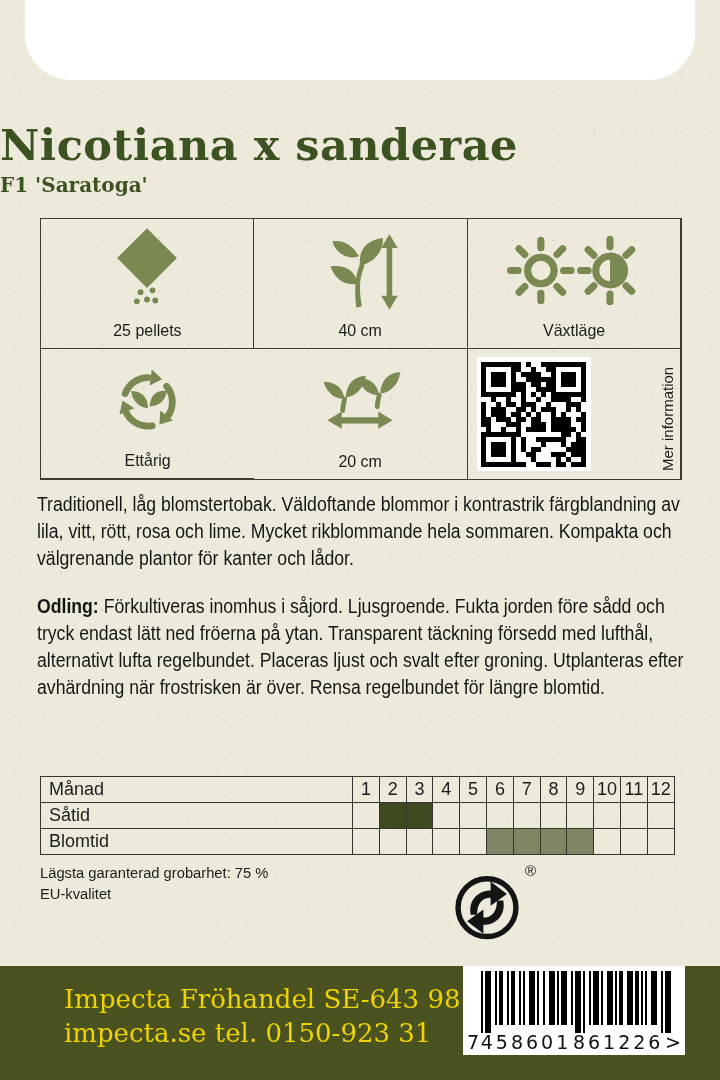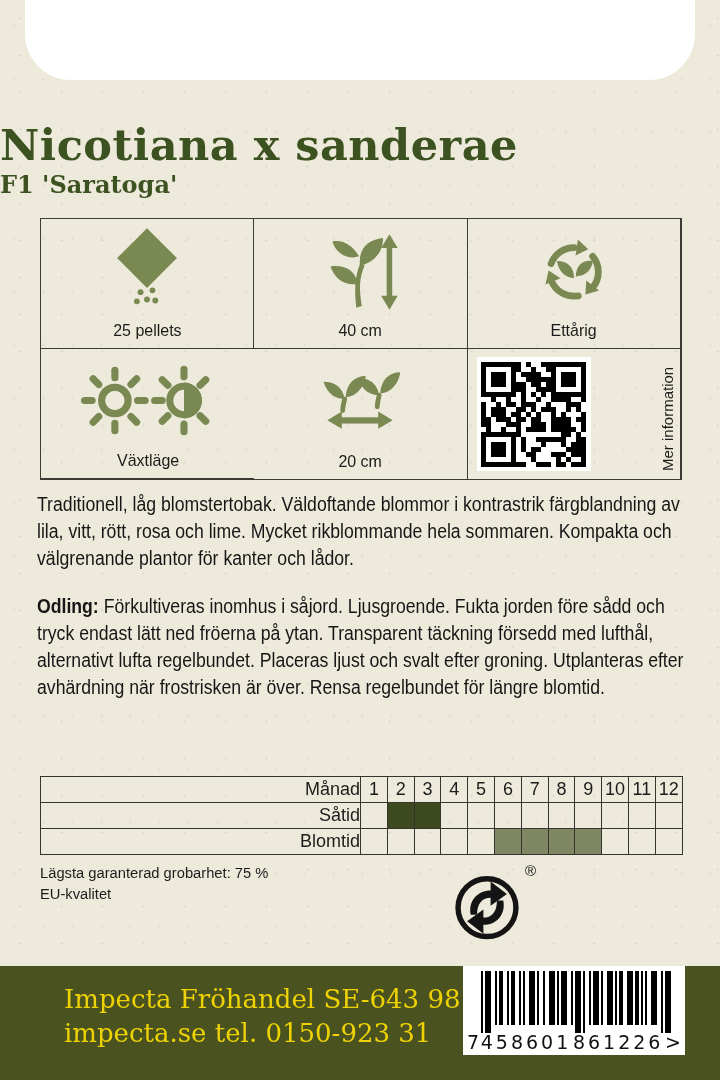--- a/index.html
+++ b/index.html
@@ -15,7 +15,7 @@
   .hang-hole{position:absolute;left:25px;top:-54px;width:670px;height:134px;background:#ffffff;border-radius:46px}
   .title-block{position:absolute;left:0;top:122px;width:720px;text-align:left;color:#3d5221}
   .title{font-family:"DejaVu Serif","Liberation Serif",serif;font-weight:bold;font-size:43px;line-height:46px;letter-spacing:.5px}
-  .subtitle{font-family:"DejaVu Serif","Liberation Serif",serif;font-weight:bold;font-size:24px;line-height:30px;margin-top:2px}
+  .subtitle{font-family:"DejaVu Serif","Liberation Serif",serif;font-weight:bold;font-size:20px;line-height:30px;margin-top:2px}
 
   .icon-grid{position:absolute;left:40px;top:218px;width:640px;height:260px;
     display:grid;grid-template-columns:repeat(3,1fr);grid-template-rows:repeat(2,1fr);

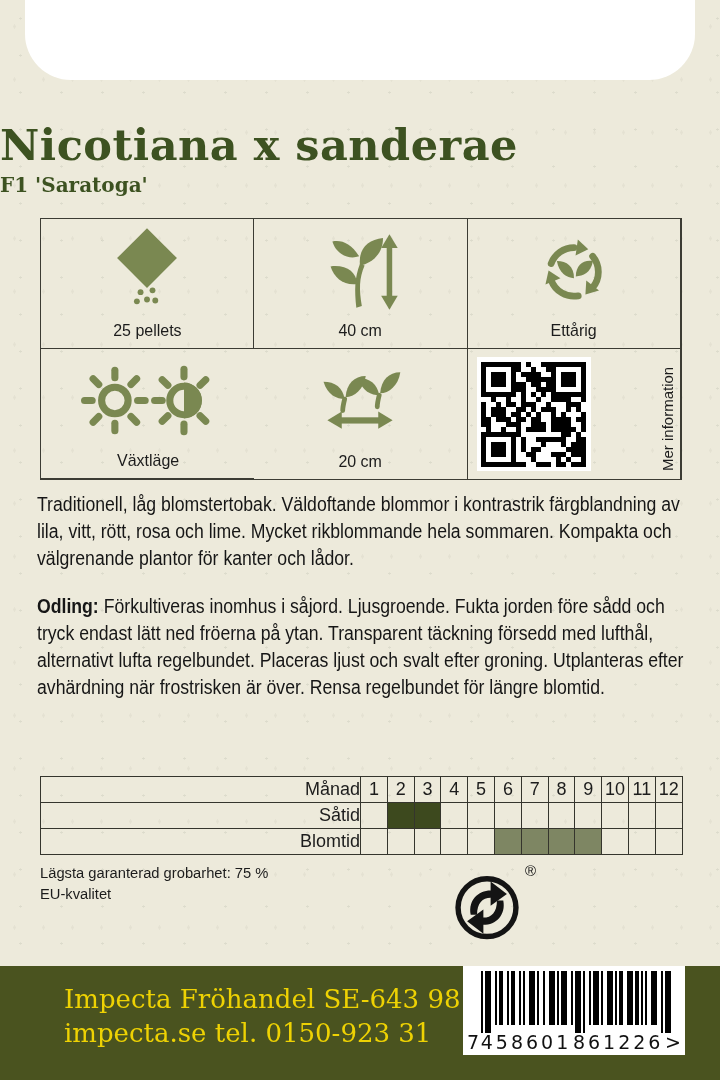--- a/index.html
+++ b/index.html
@@ -101,26 +101,6 @@
         </svg>
       </div>
       <div class="cap">40 cm</div>
-    </div>
-
-    <div class="cell">
-      <div class="art">
-        <svg class="icon-svg" width="90" height="90" viewBox="0 0 100 100">
-          <g stroke="#7a8851" stroke-width="7.5" fill="none" stroke-linecap="round">
-            <path d="M24.6 41.8 A27 27 0 0 1 50 24"></path>
-            <path d="M70.7 33.6 A27 27 0 0 1 70.7 68.4"></path>
-            <path d="M54.7 77.6 A27 27 0 0 1 24.6 60.2"></path>
-          </g>
-          <g fill="#7a8851">
-            <polygon points="0,-9 13,0 0,9" transform="translate(53 24) rotate(8)"></polygon>
-            <polygon points="0,-9 13,0 0,9" transform="translate(70.7 66) rotate(128)"></polygon>
-            <polygon points="0,-9 13,0 0,9" transform="translate(26.6 61.5) rotate(-112)"></polygon>
-            <path d="M50 58 C50 45 42 39 31 39 C33 52 42 58 50 58 Z"></path>
-            <path d="M52 56 C52 43 61 37 71 39 C69 52 60 56 52 56 Z"></path>
-          </g>
-        </svg>
-      </div>
-      <div class="cap">Ettårig</div>
     </div>
 
     <div class="cell">
@@ -149,6 +129,26 @@
         </svg>
       </div>
       <div class="cap">Växtläge</div>
+    </div>
+
+    <div class="cell">
+      <div class="art">
+        <svg class="icon-svg" width="90" height="90" viewBox="0 0 100 100">
+          <g stroke="#7a8851" stroke-width="7.5" fill="none" stroke-linecap="round">
+            <path d="M24.6 41.8 A27 27 0 0 1 50 24"></path>
+            <path d="M70.7 33.6 A27 27 0 0 1 70.7 68.4"></path>
+            <path d="M54.7 77.6 A27 27 0 0 1 24.6 60.2"></path>
+          </g>
+          <g fill="#7a8851">
+            <polygon points="0,-9 13,0 0,9" transform="translate(53 24) rotate(8)"></polygon>
+            <polygon points="0,-9 13,0 0,9" transform="translate(70.7 66) rotate(128)"></polygon>
+            <polygon points="0,-9 13,0 0,9" transform="translate(26.6 61.5) rotate(-112)"></polygon>
+            <path d="M50 58 C50 45 42 39 31 39 C33 52 42 58 50 58 Z"></path>
+            <path d="M52 56 C52 43 61 37 71 39 C69 52 60 56 52 56 Z"></path>
+          </g>
+        </svg>
+      </div>
+      <div class="cap">Ettårig</div>
     </div>
 
 

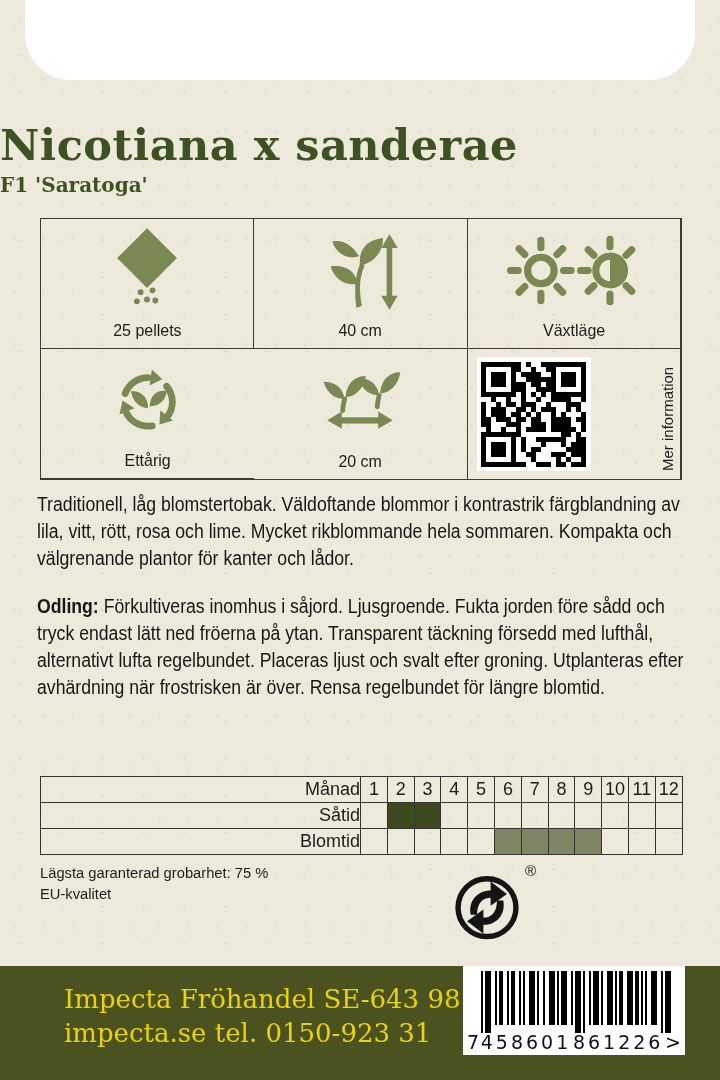--- a/index.html
+++ b/index.html
@@ -38,7 +38,7 @@
 
   table.cal{position:absolute;left:40px;top:776px;border-collapse:collapse;table-layout:fixed}
   table.cal th,table.cal td{border:1.6px solid #35352d;height:25px;padding:0;font-weight:normal;font-size:18px}
-  table.cal .lbl{width:303px;text-align:right;padding-left:16px}
+  table.cal .lbl{width:303px;text-align:left;padding-left:8px}
   table.cal .m{width:25.8px;text-align:center}
 
   .footnotes{position:absolute;left:40px;top:862px;font-size:15.5px;line-height:21px;transform:scaleX(.95);transform-origin:0 0}

